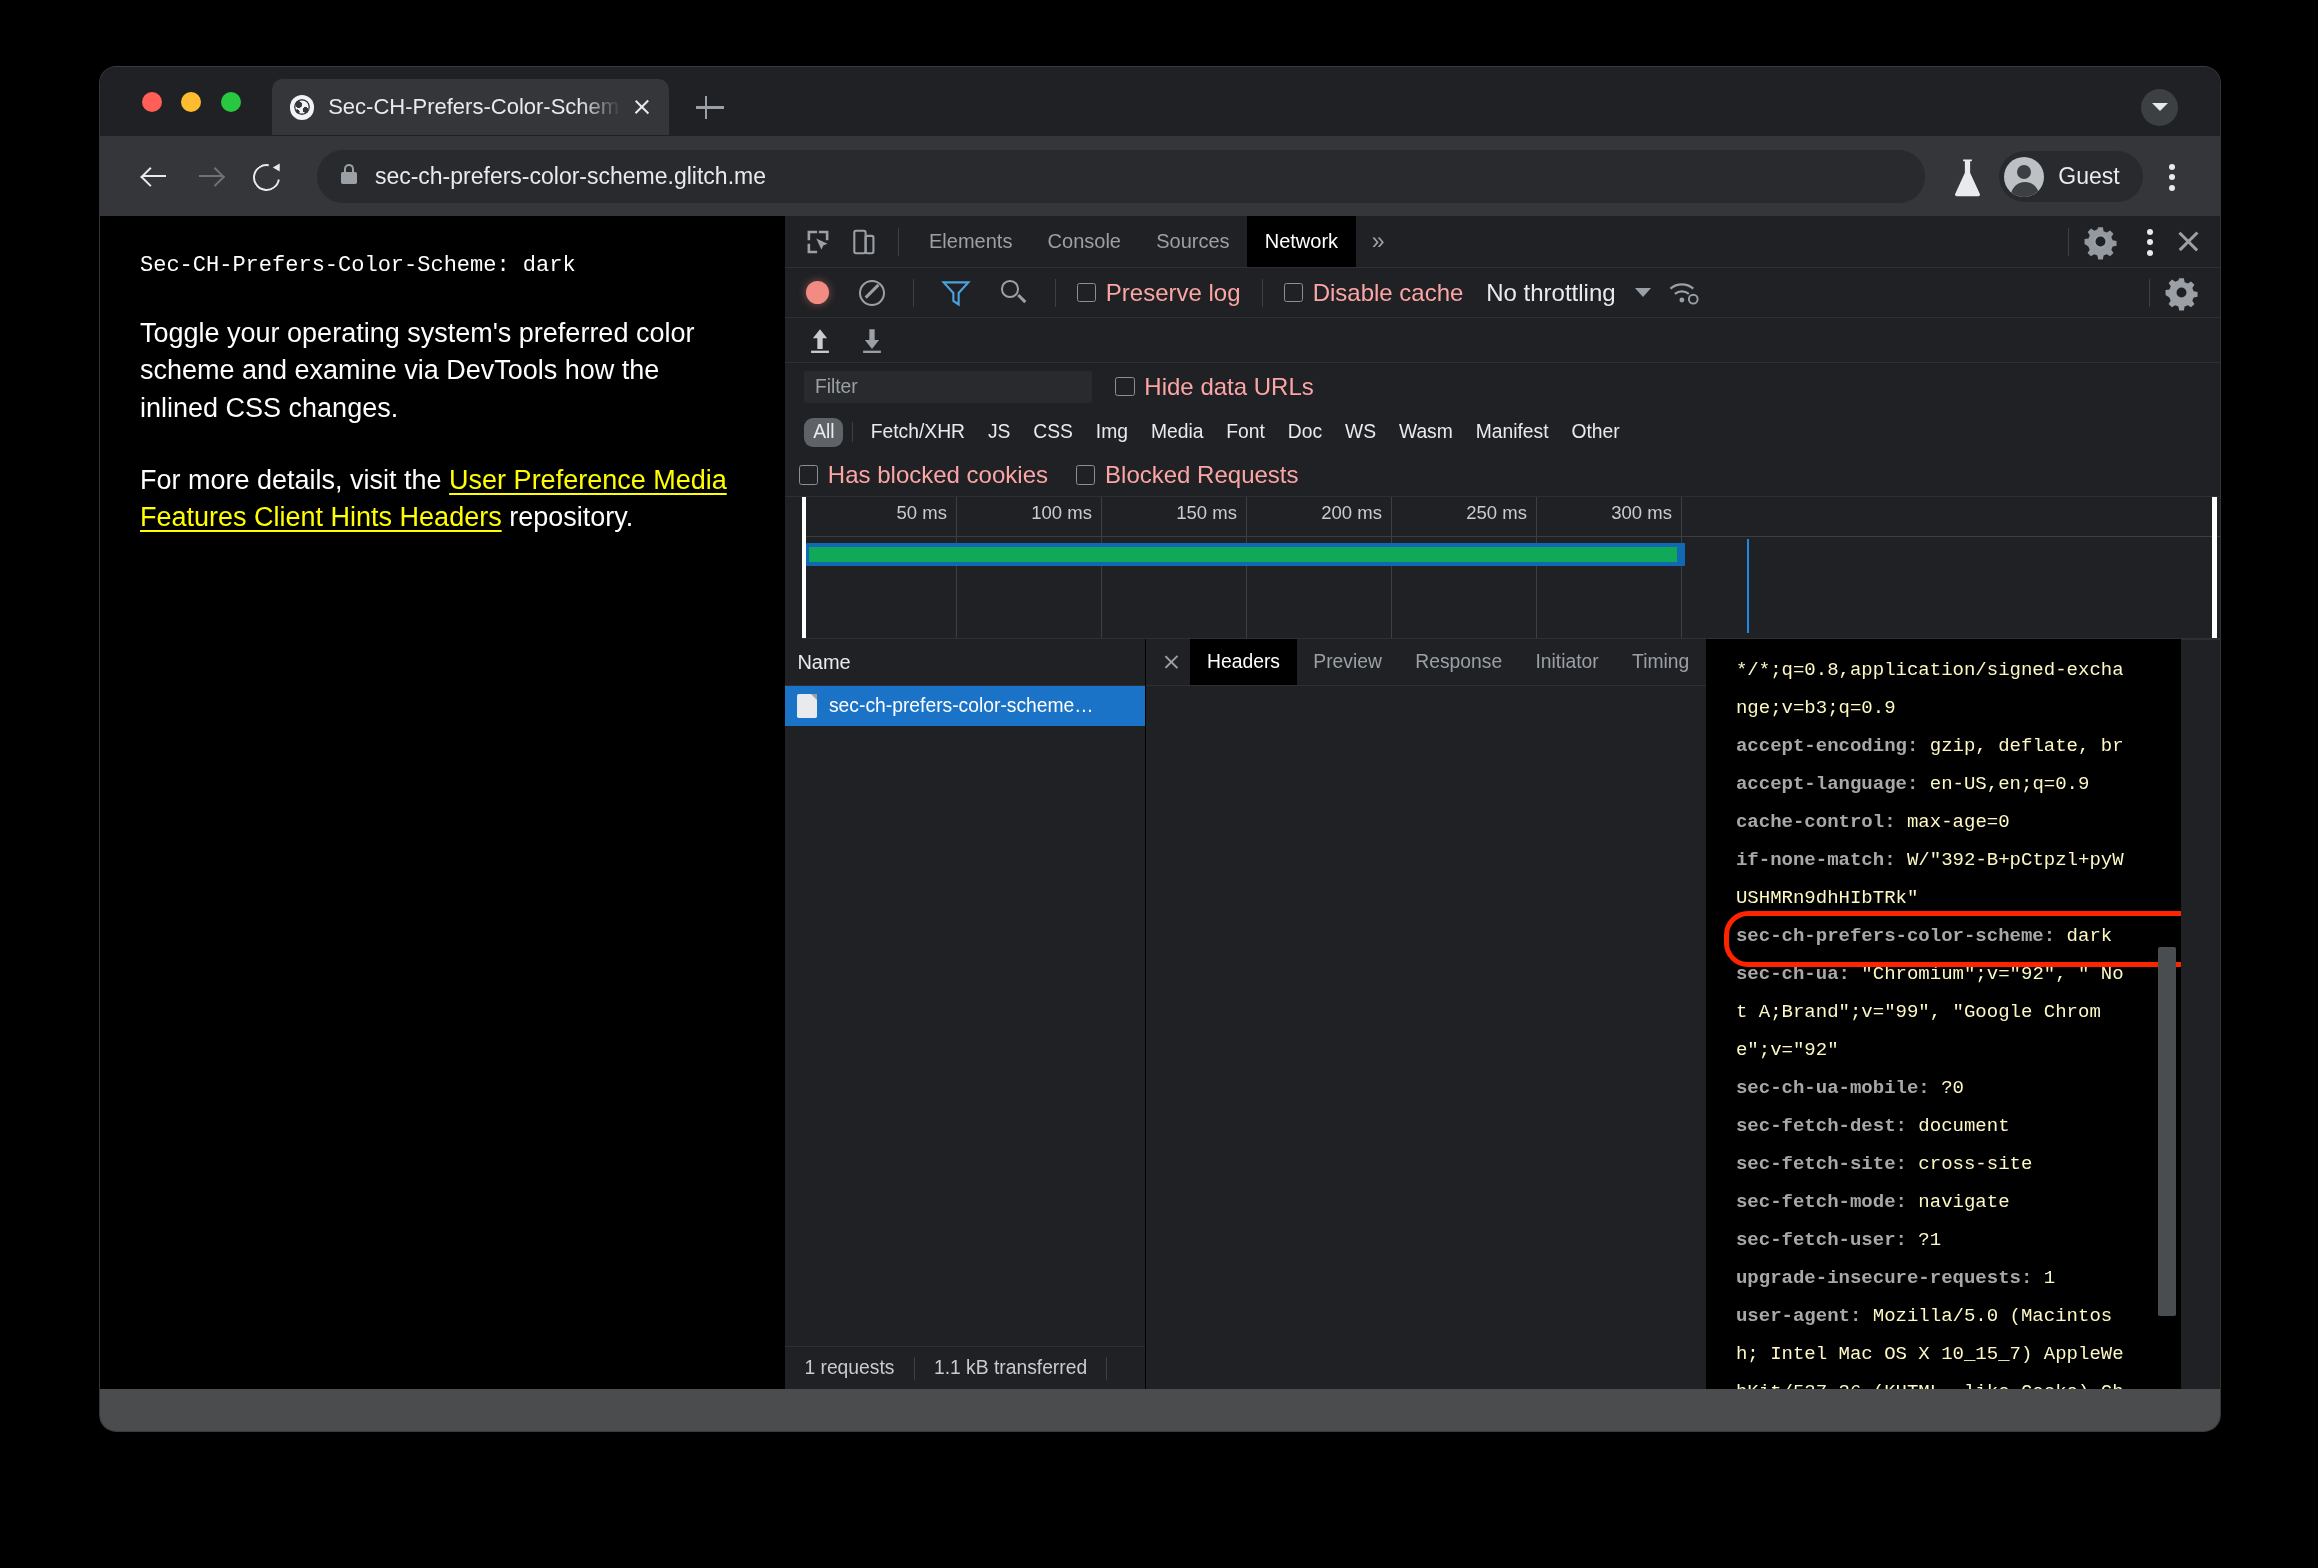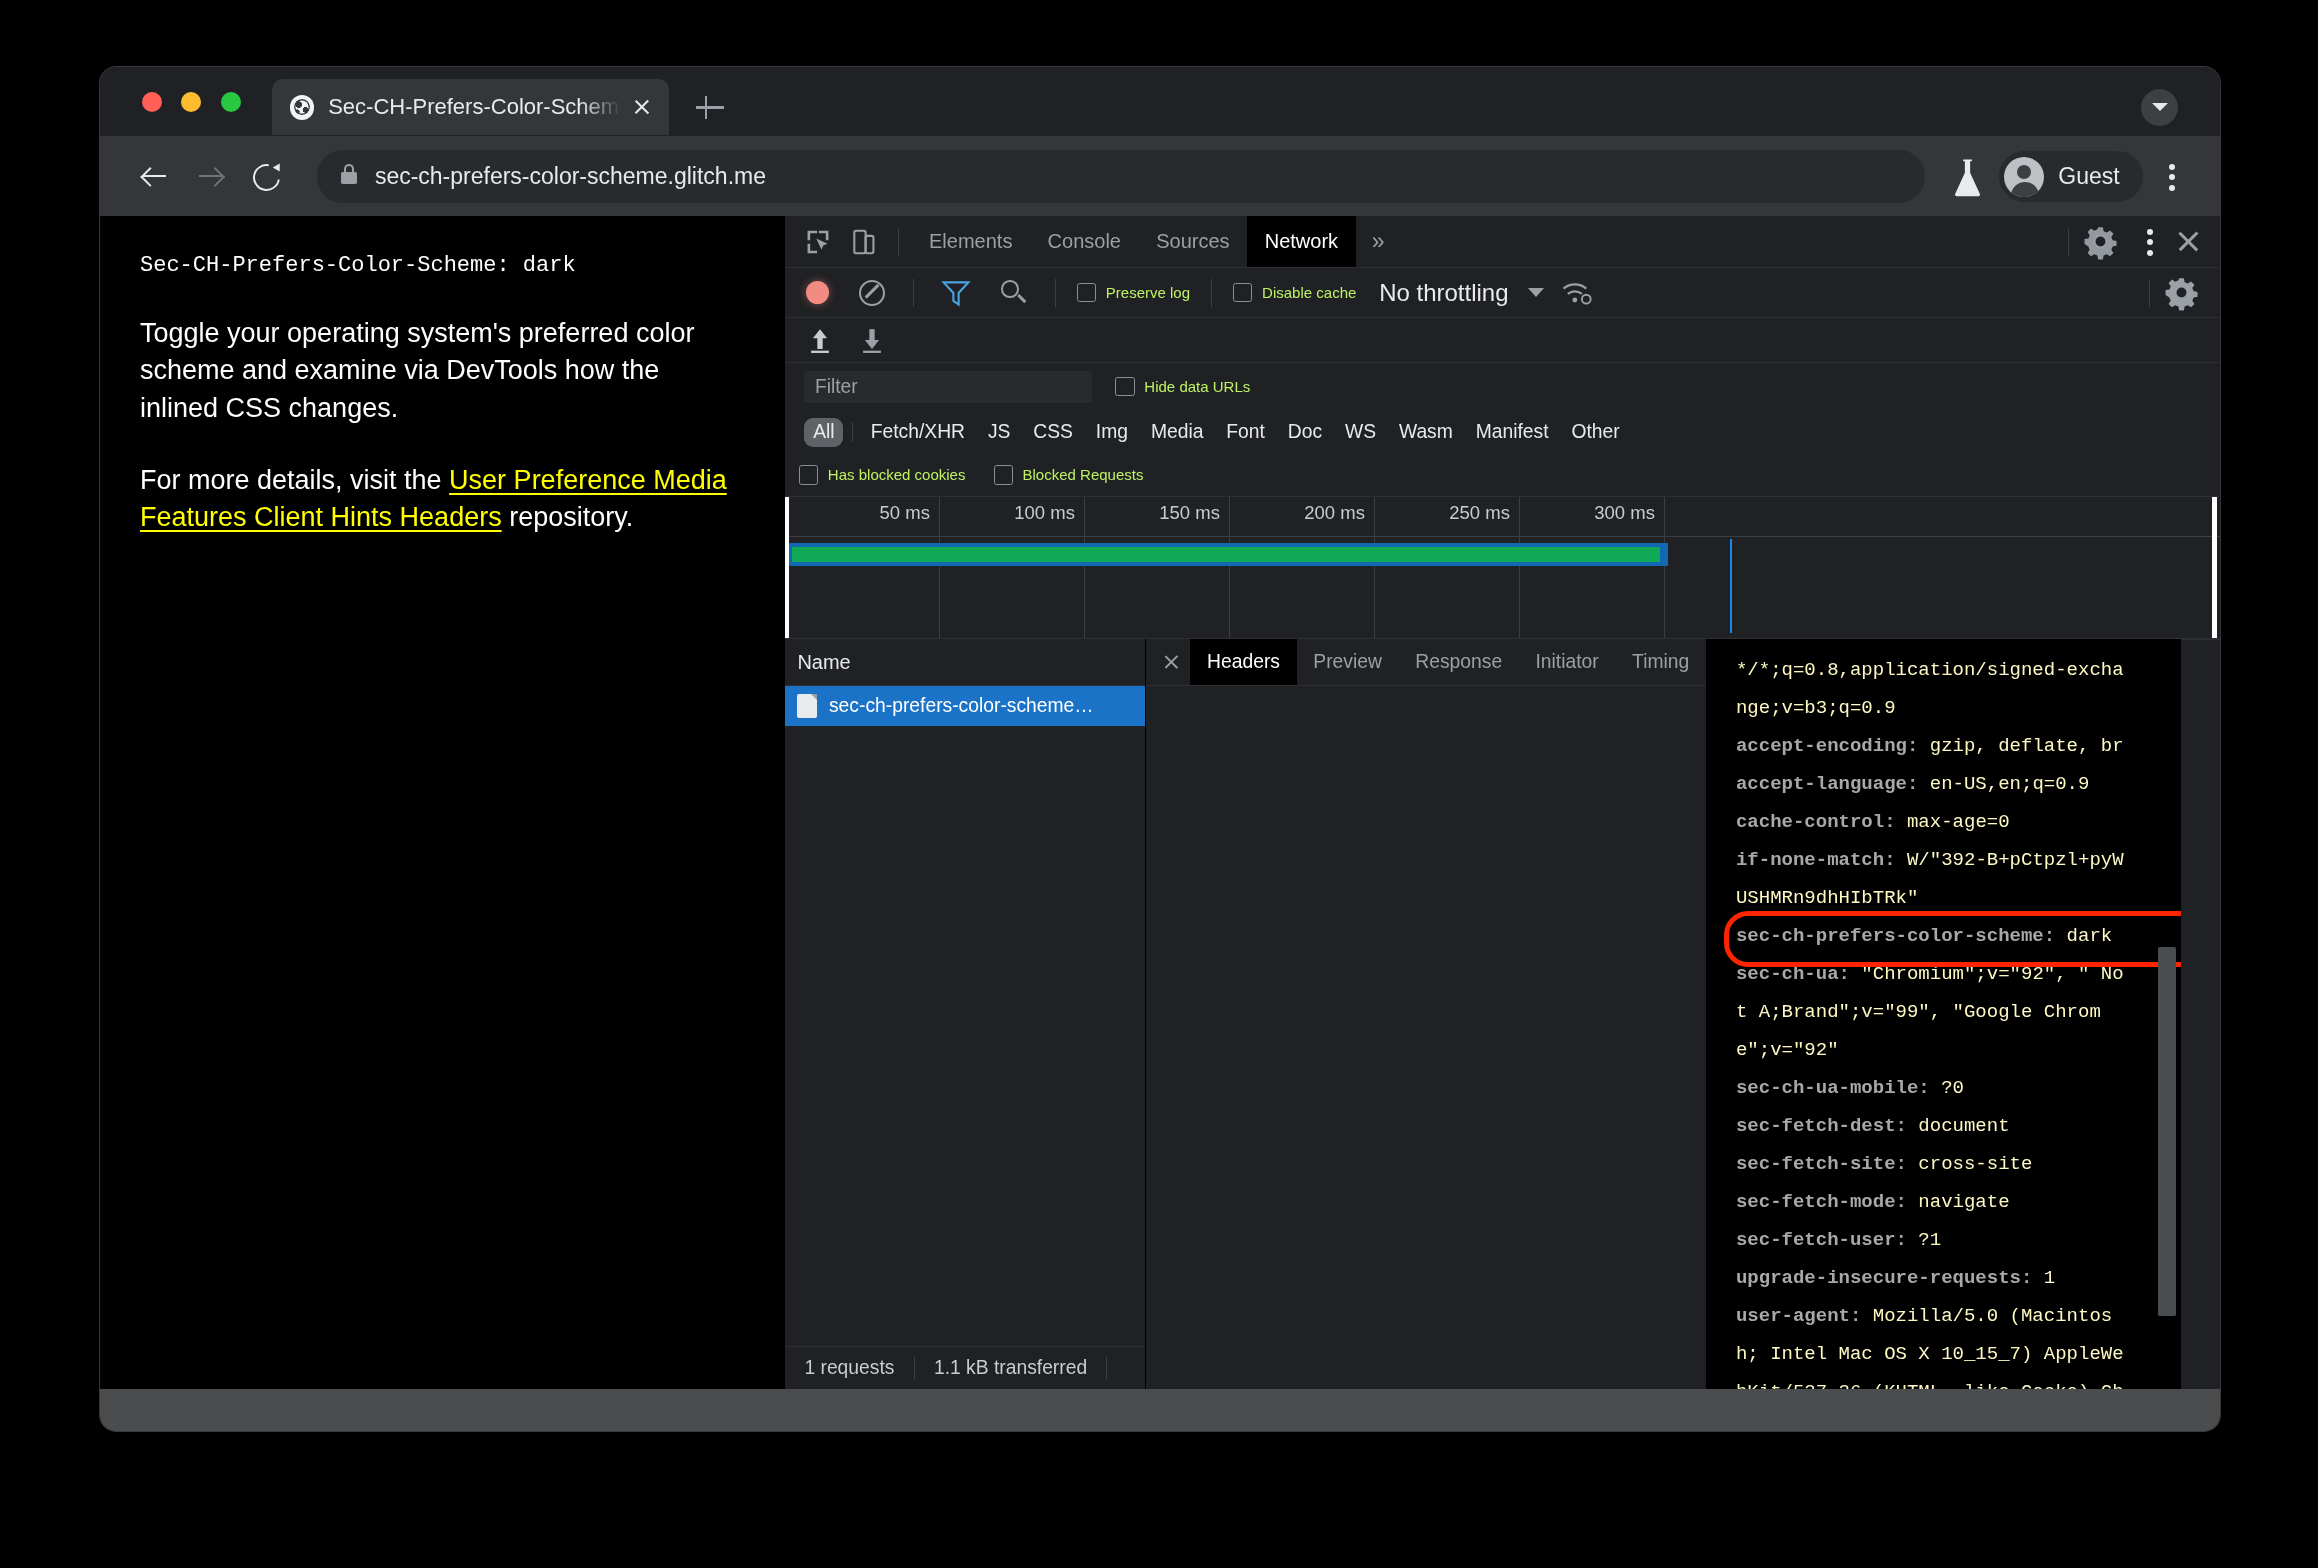--- a/index.html
+++ b/index.html
@@ -330,7 +330,7 @@
     border-radius: 2.6px; flex: 0 0 19.3px; margin-right: 9.7px;
     background: #202124; box-sizing: border-box;
   }
-  .cbx-label { color: #bef264; font-size: 15px; white-space: nowrap; }
+  .cbx-label { color: #fca5a5; font-size: 24px; white-space: nowrap; }
   .throttle { color: #e8eaed; font-size: 24px; margin-left: 14px; white-space: nowrap; }
   .caret-dn {
     width: 0; height: 0; margin-left: 19.3px; flex: 0 0 auto;

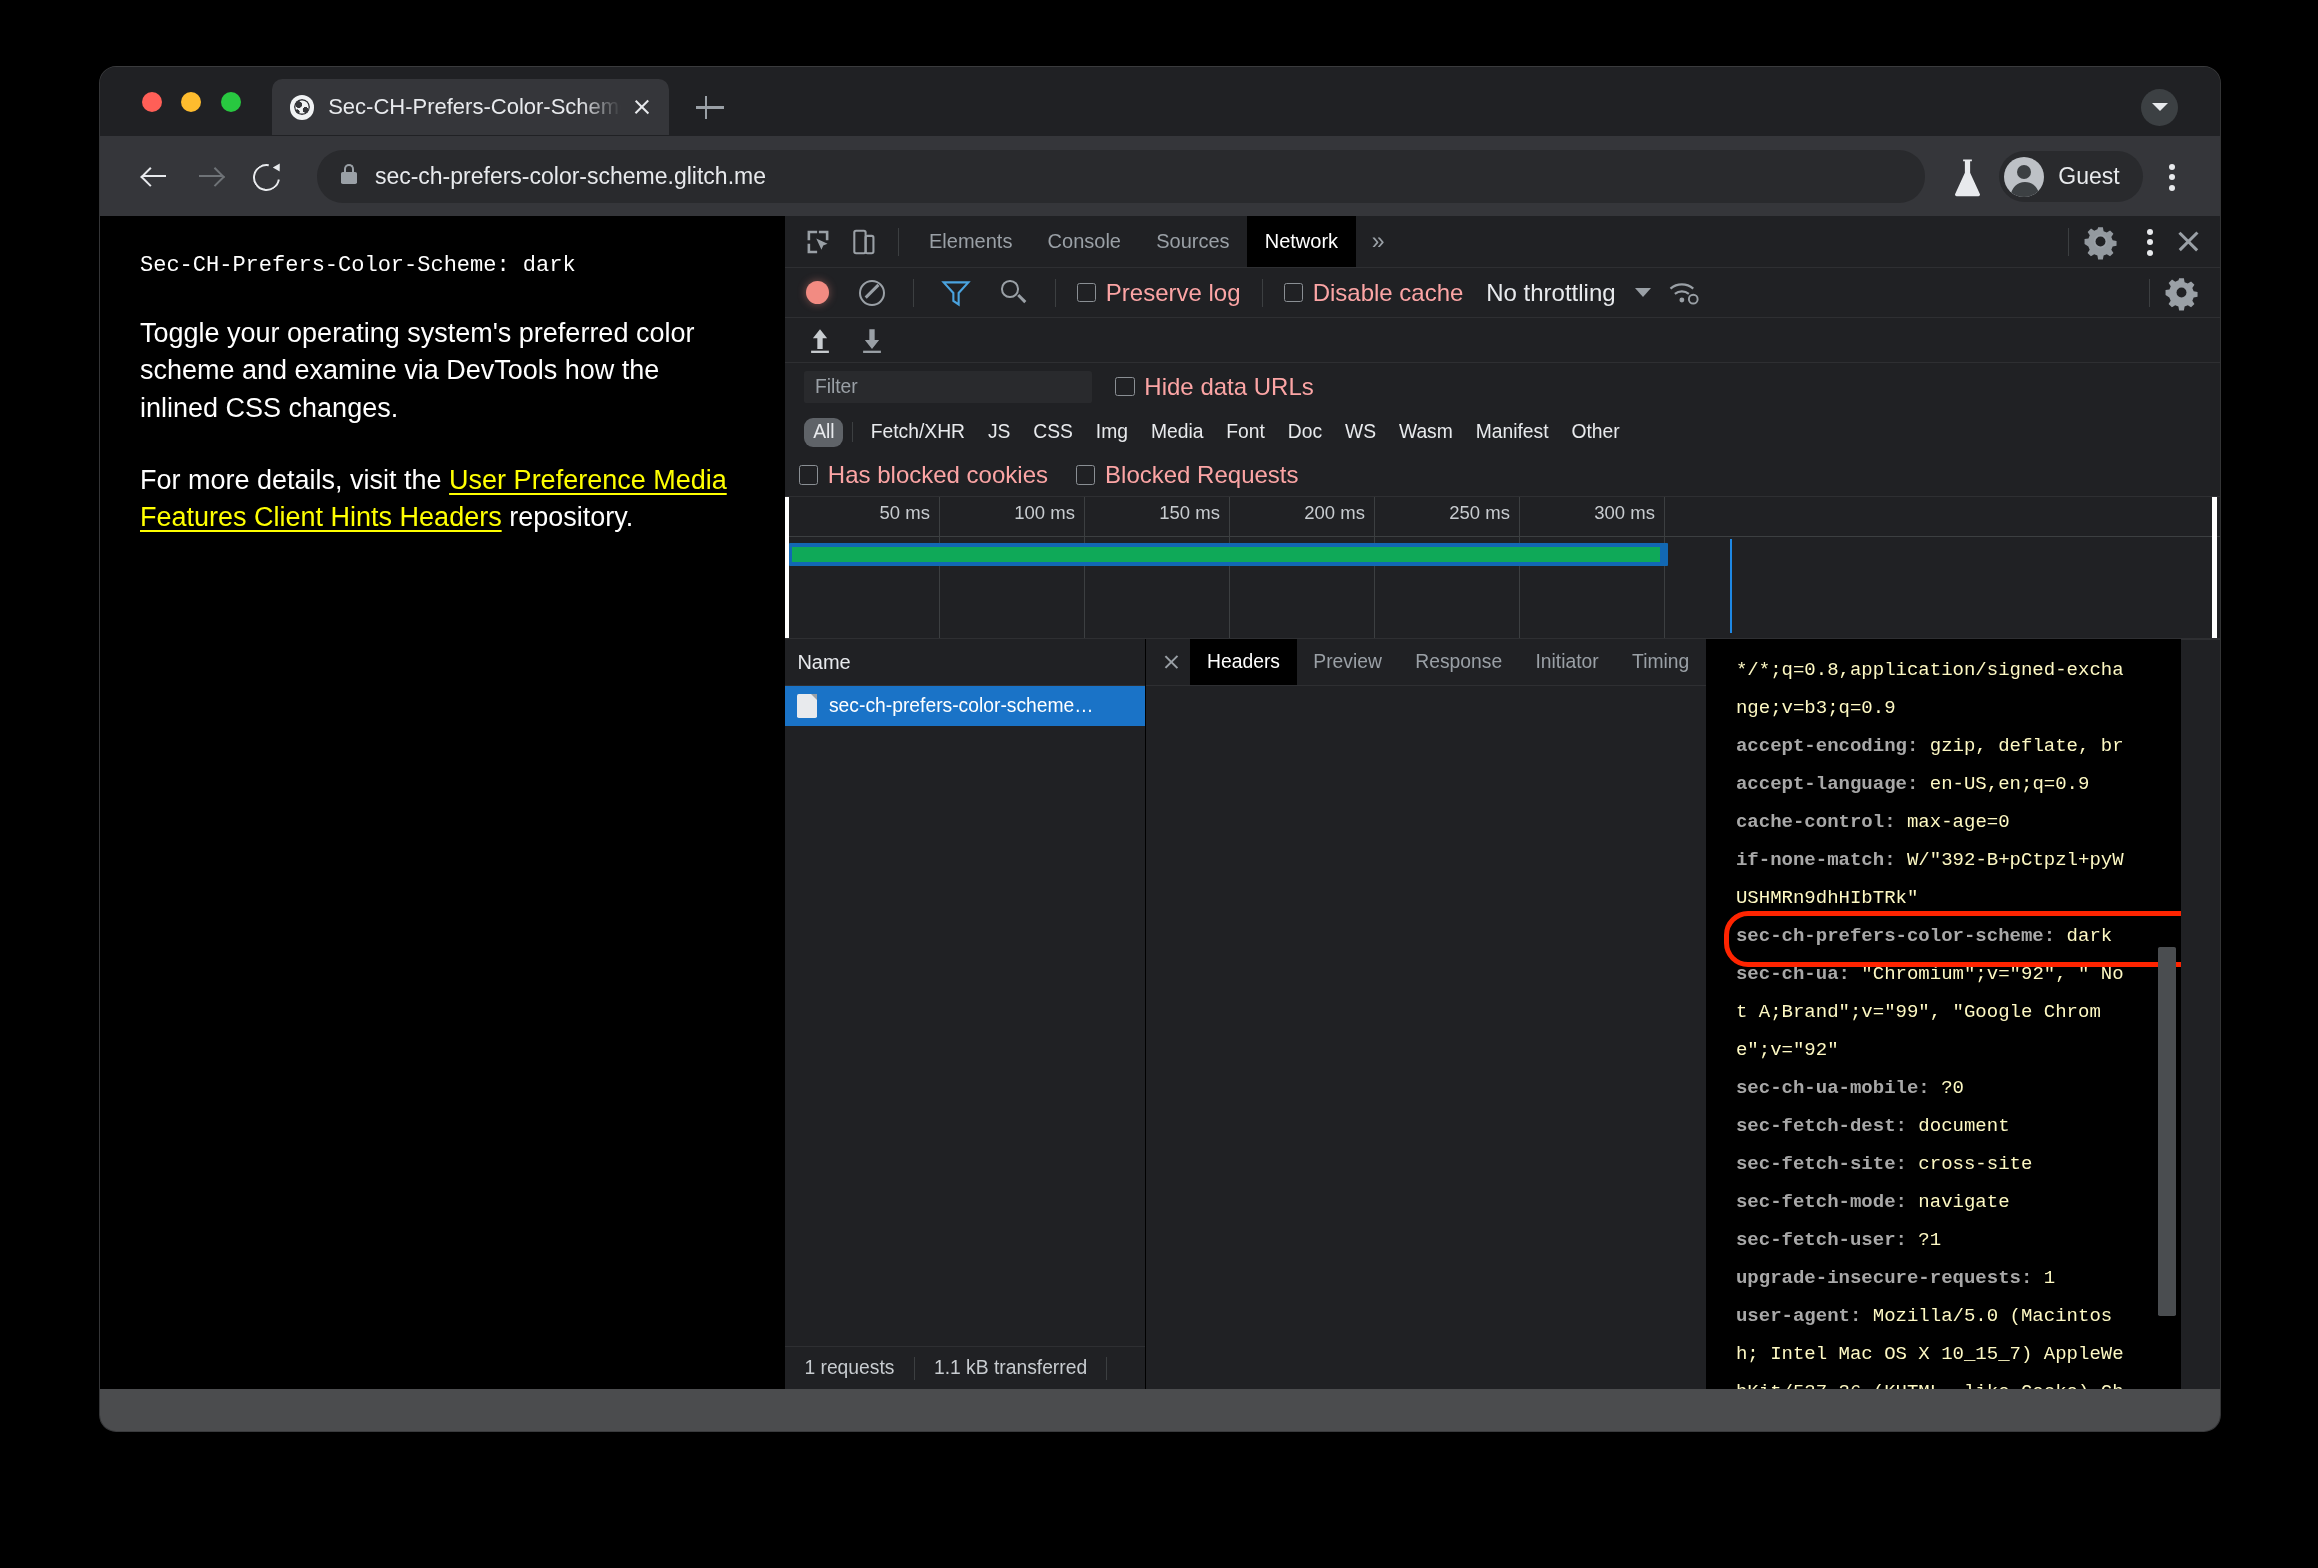--- a/index.html
+++ b/index.html
@@ -395,6 +395,7 @@
     position: relative;
     border-bottom: 0.9px solid #2e2f32;
     overflow: hidden;
+    margin-left: 17px;
   }
   .ov-left-handle {
     position: absolute; left: 0; top: 0; width: 4.4px; height: 100%;

